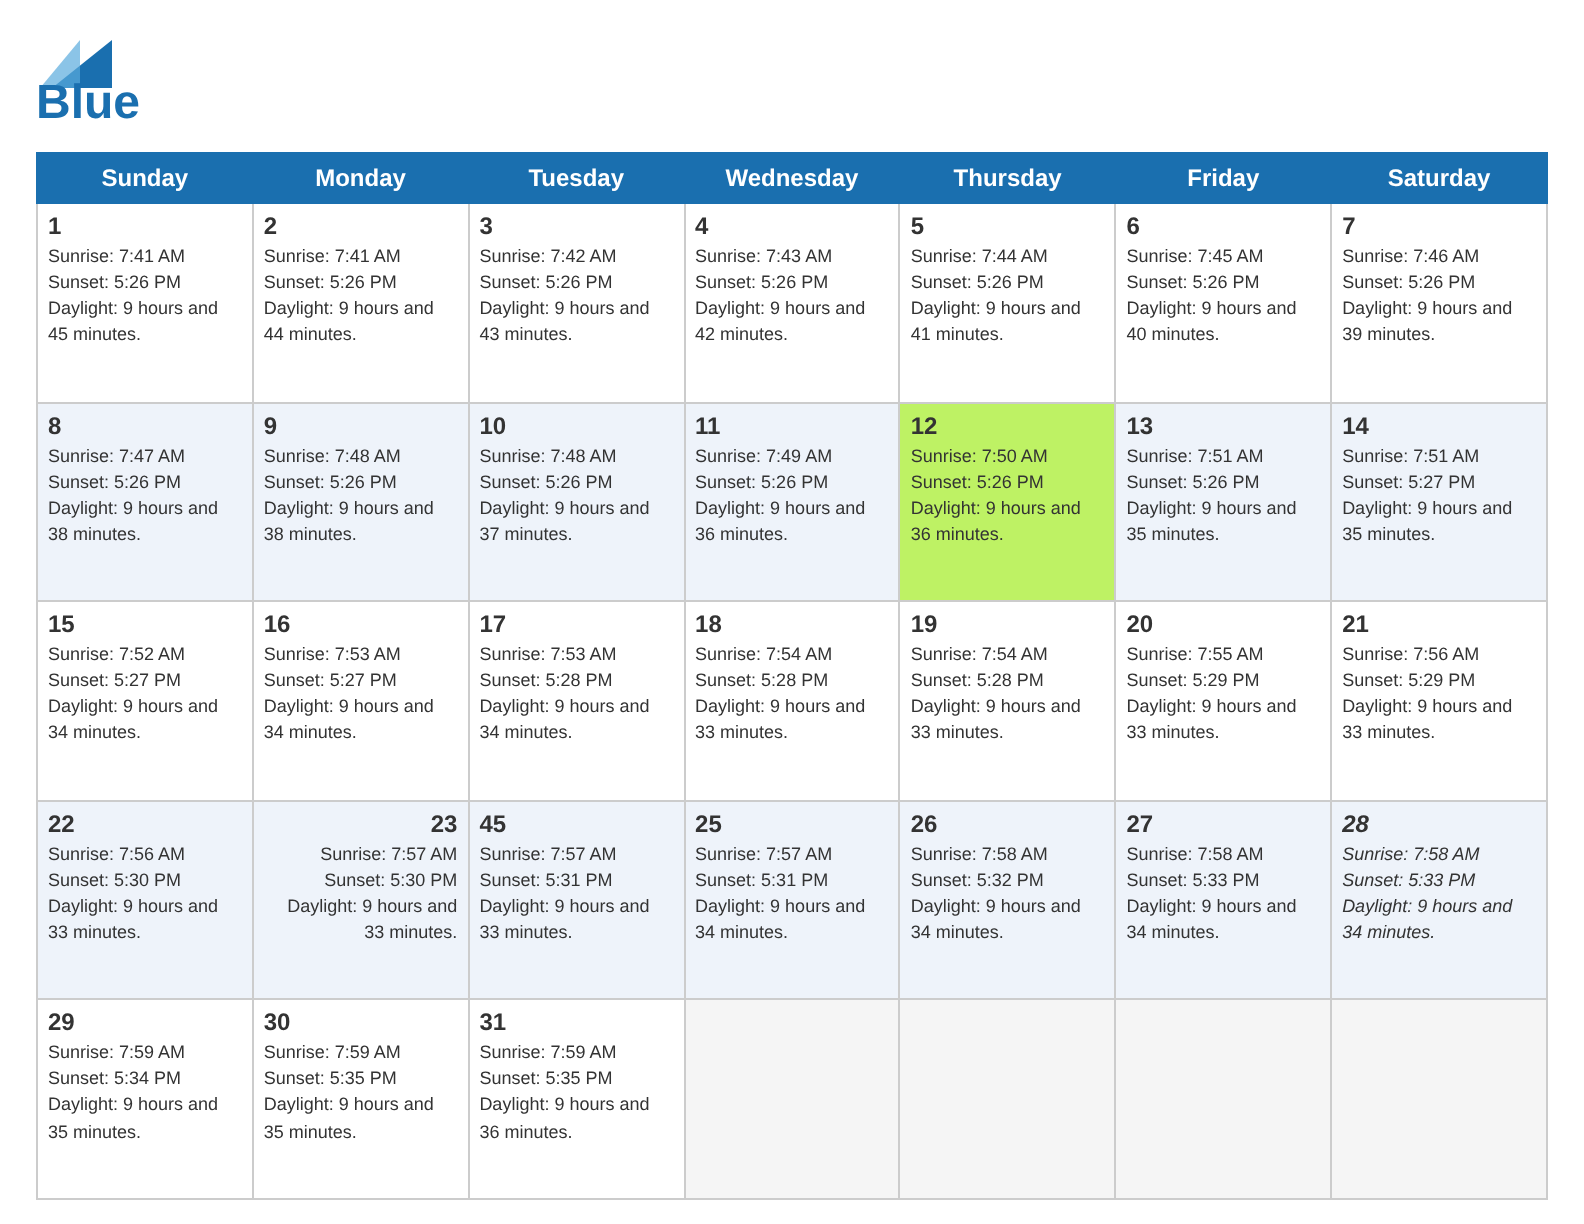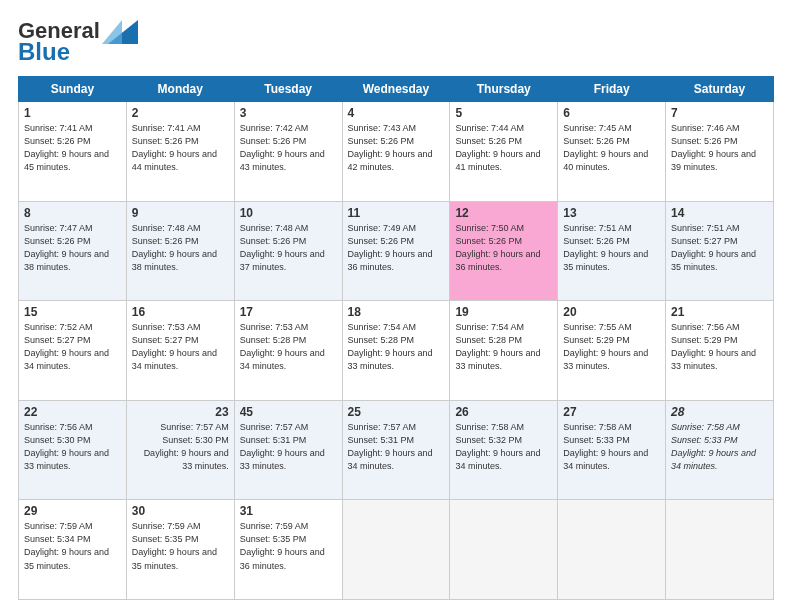--- a/index.html
+++ b/index.html
@@ -90,7 +90,6 @@
   <div class="header">
     <div class="logo">
       <div style="display:flex;align-items:center;">
-        <span style="font-size:22px;font-weight:bold;color:#333;">General</span>
         <svg width="36" height="28" viewBox="0 0 36 28" style="margin-left:2px;margin-top:-2px;">
           <polygon points="6,28 36,4 36,28" fill="#1a6faf"></polygon>
           <polygon points="0,28 20,4 20,28" fill="#5aabdd" opacity="0.7"></polygon>

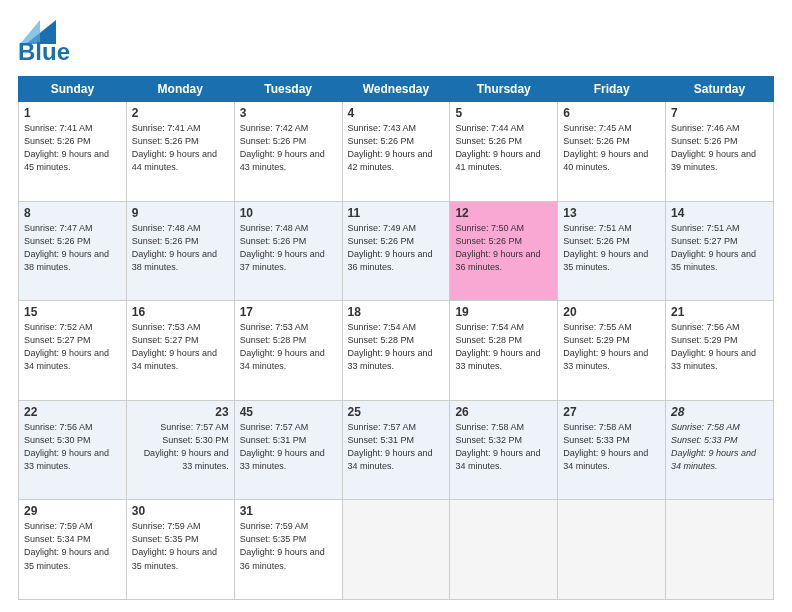--- a/index.html
+++ b/index.html
@@ -163,7 +163,7 @@
             <span class="day-num">11</span>
             <div class="day-info">Sunrise: 7:49 AM<br>Sunset: 5:26 PM<br>Daylight: 9 hours and 36 minutes.</div>
           </td>
-          <td style="background: #f9a8d4;">
+          <td style="background: #bef264;">
             <span class="day-num">12</span>
             <div class="day-info">Sunrise: 7:50 AM<br>Sunset: 5:26 PM<br>Daylight: 9 hours and 36 minutes.</div>
           </td>

